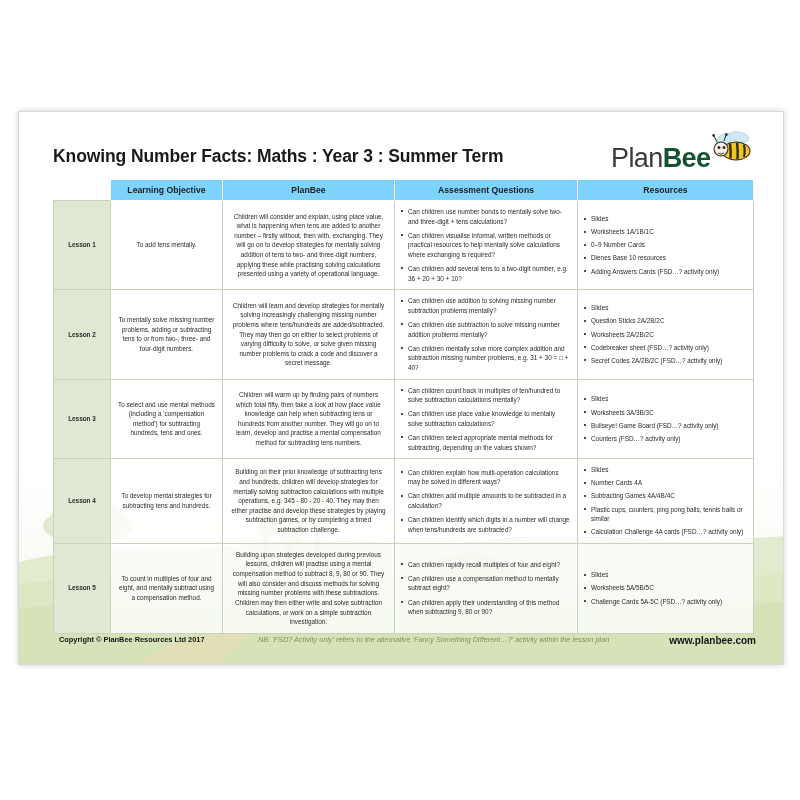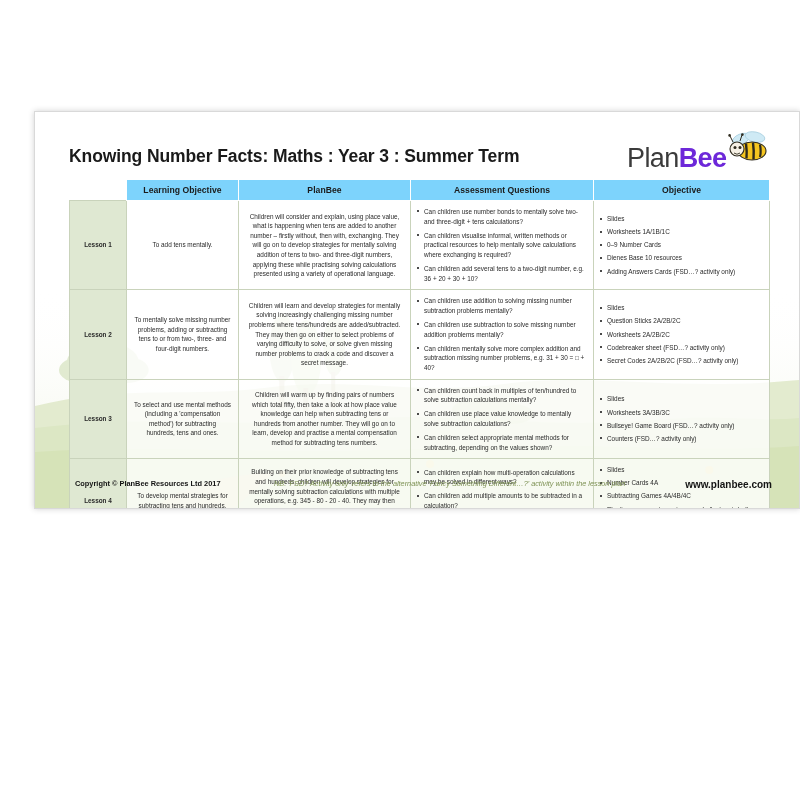--- a/index.html
+++ b/index.html
@@ -17,10 +17,10 @@
   
   #page-frame {
     position: absolute;
-    left: 34px;
+    left: 18px;
     top: 111px;
     width: 766px;
-    height: 398px;
+    height: 554px;
     background: #ffffff;
     border: 1px solid #d9d9d9;
     box-shadow: 0 0 6px rgba(0,0,0,0.18);

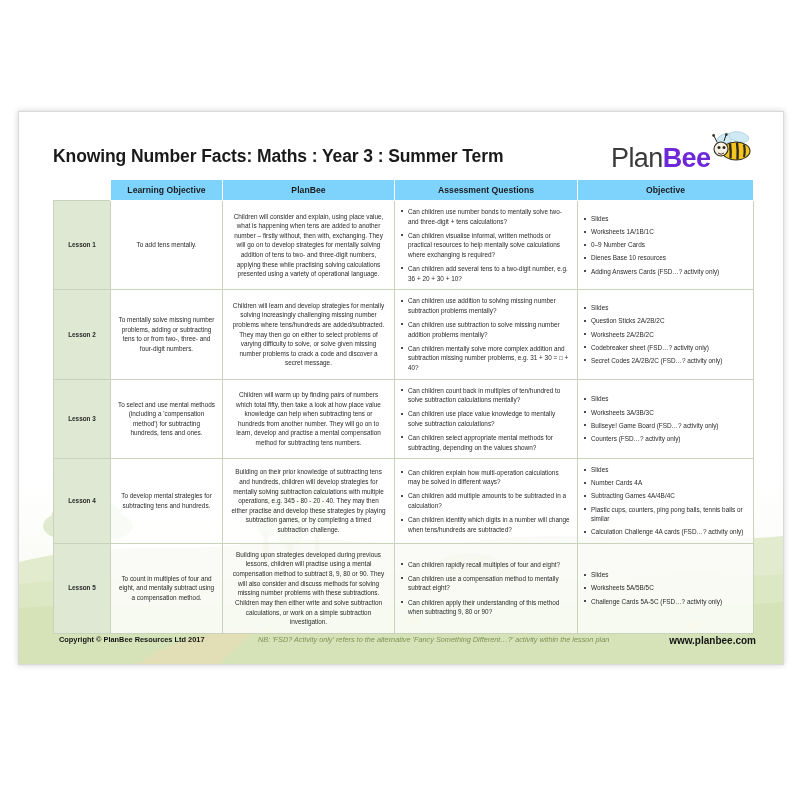--- a/index.html
+++ b/index.html
@@ -69,7 +69,7 @@
     color: #3b3b3b;
     font-family: "Liberation Sans", sans-serif;
   }
-  #logo .logo-text b { color: #6d28d9; font-weight: bold; }
+  #logo .logo-text b { color: #14532d; font-weight: bold; }
   #logo .bee { position: absolute; right: 6px; top: 2px; }
 
   

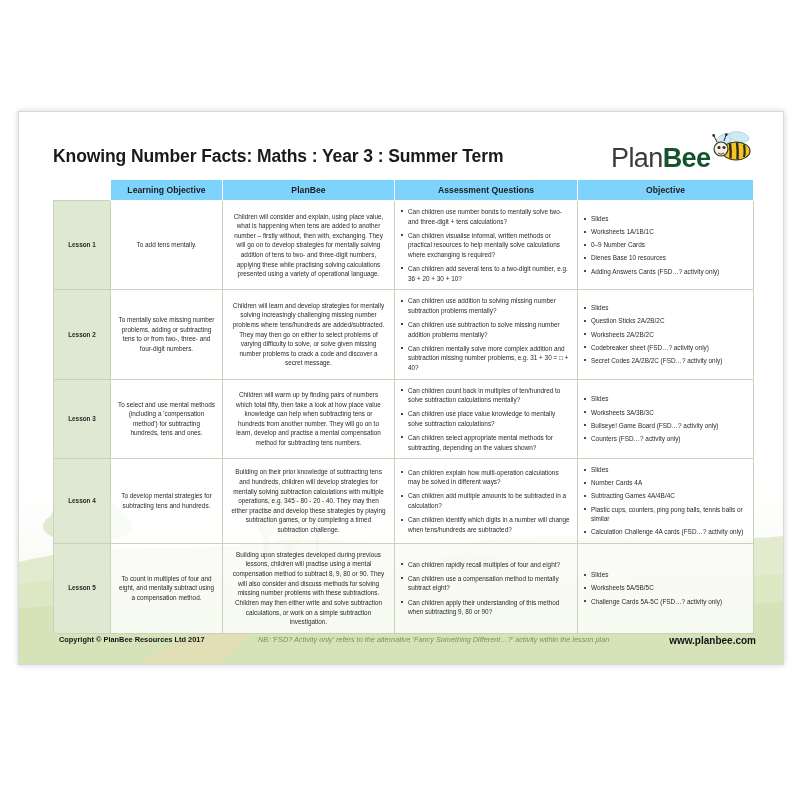--- a/index.html
+++ b/index.html
@@ -287,7 +287,7 @@
         <th>Learning Objective</th>
         <th>PlanBee</th>
         <th>Assessment Questions</th>
-        <th>Objective</th>
+        <th>Resources</th>
       </tr>
     </thead>
     <tbody id="plan-body">

